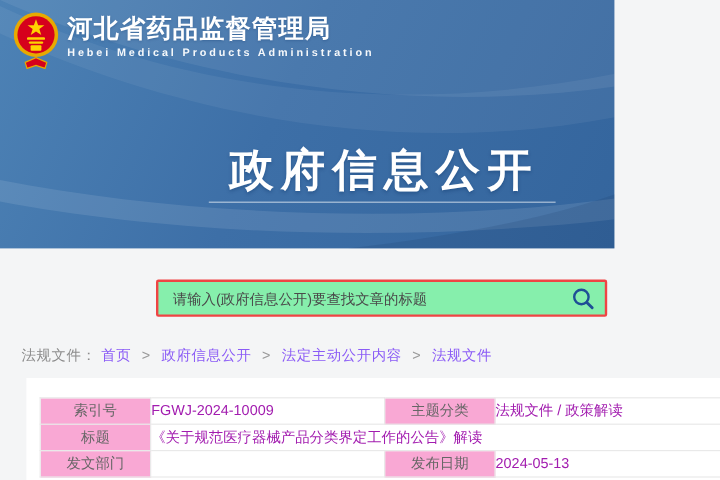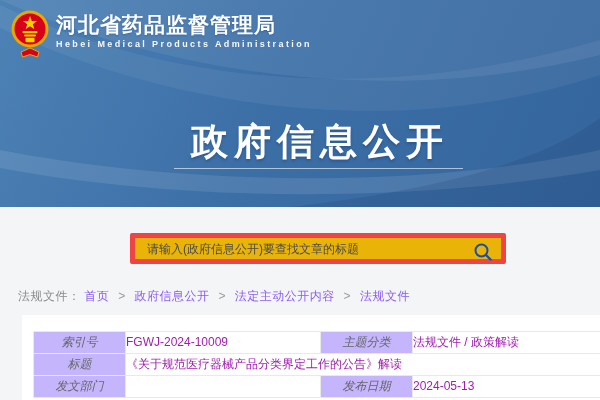--- a/index.html
+++ b/index.html
@@ -12,7 +12,7 @@
 
   
   .hero {
-    position:absolute; left:0; top:0; width:600px; height:207px;
+    position:absolute; left:0; top:0; width:512px; height:207px;
     background:linear-gradient(115deg,#4d82b5 0%,#3d6fa7 45%,#34659d 100%);
     overflow:hidden;
   }

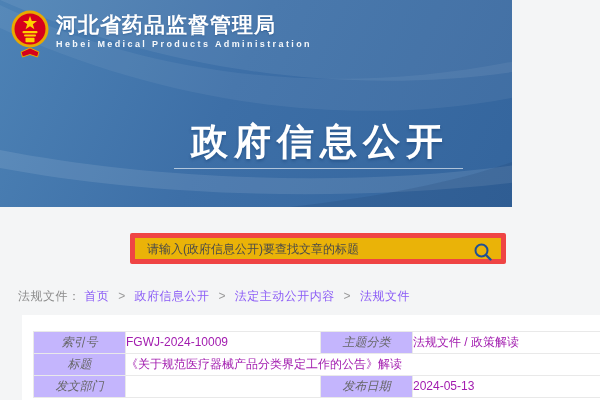--- a/index.html
+++ b/index.html
@@ -43,7 +43,7 @@
   
   .search-wrap {
     position:absolute; left:130px; top:233px; width:376px; height:31px;
-    background:#eab308; border:5px solid #ef4444; border-radius:2px;padding-left:20px;
+    background:#86efac; border:2px solid #ef4444; border-radius:2px;padding-left:20px;
   }
   .search-input {
     position:absolute; left:0; top:0; width:100%; height:100%;

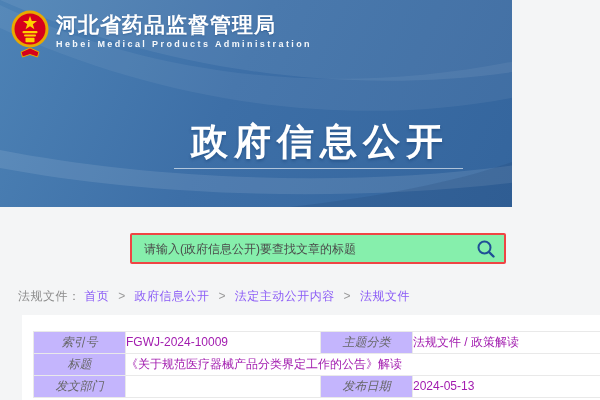--- a/index.html
+++ b/index.html
@@ -79,7 +79,7 @@
     vertical-align:middle; line-height:21px;
   }
   td.lbl {
-    background:#c4b5fd; color:#666; text-align:center; width:92px;font-style:italic;
+    background:#f9a8d4; color:#666; text-align:center; width:92px;
   }
   td.val { color:#a21caf; padding-left:14px; background:#fff; }
   col.c1 { width:92px; } col.c2 { width:195px; }

